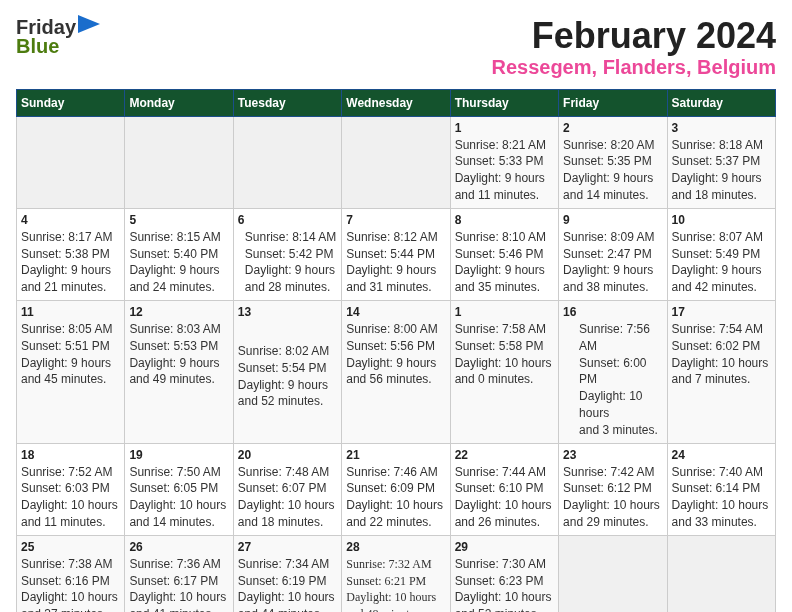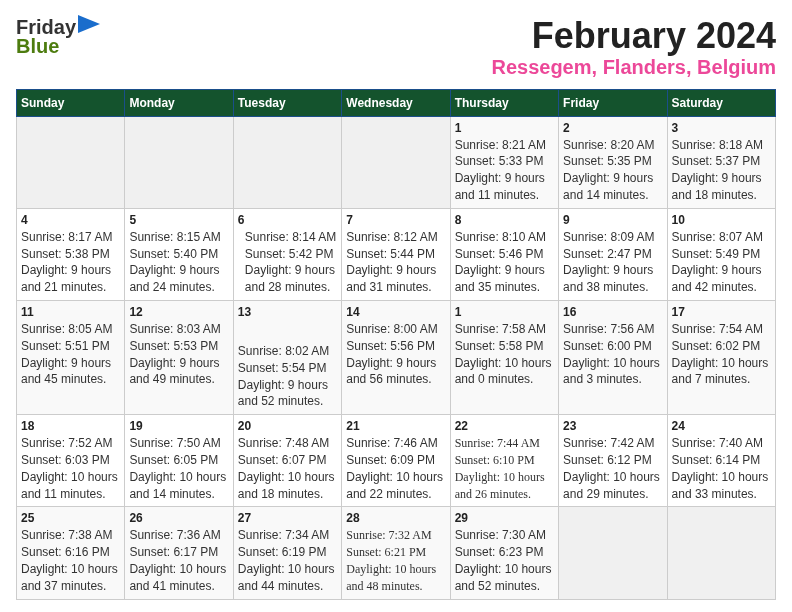--- a/index.html
+++ b/index.html
@@ -236,7 +236,7 @@
         </td>
         <td>
           <span class="day-number">16</span>
-          <div class="day-info" style="white-space: pre-line;">Sunrise: 7:56 AM
+          <div class="day-info" style="white-space: pre-line; margin-left: 16px;">Sunrise: 7:56 AM
 Sunset: 6:00 PM
 Daylight: 10 hours
 and 3 minutes.</div>

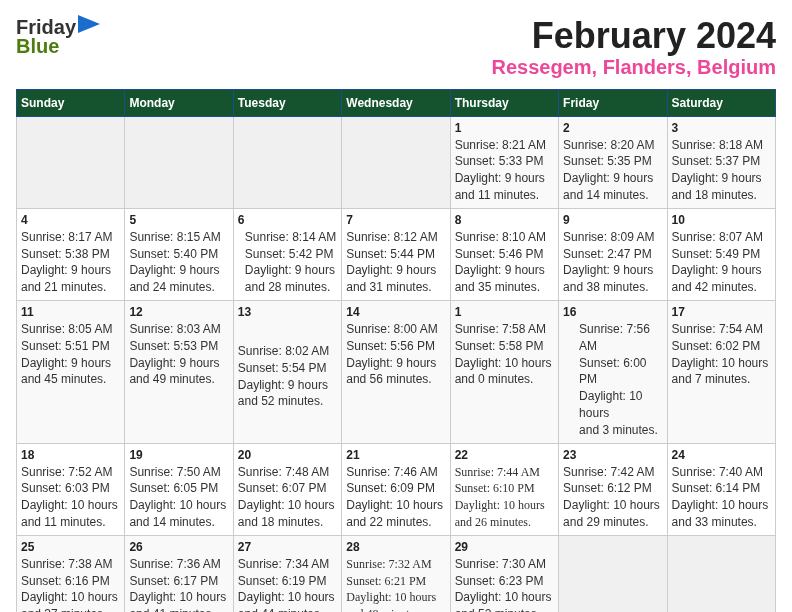--- a/index.html
+++ b/index.html
@@ -280,7 +280,7 @@
         </td>
         <td>
           <span class="day-number">22</span>
-          <div class="day-info" style="white-space: pre-line; font-family: Liberation Serif, serif;">Sunrise: 7:44 AM
+          <div class="day-info" style="white-space: pre-line;">Sunrise: 7:44 AM
 Sunset: 6:10 PM
 Daylight: 10 hours
 and 26 minutes.</div>

